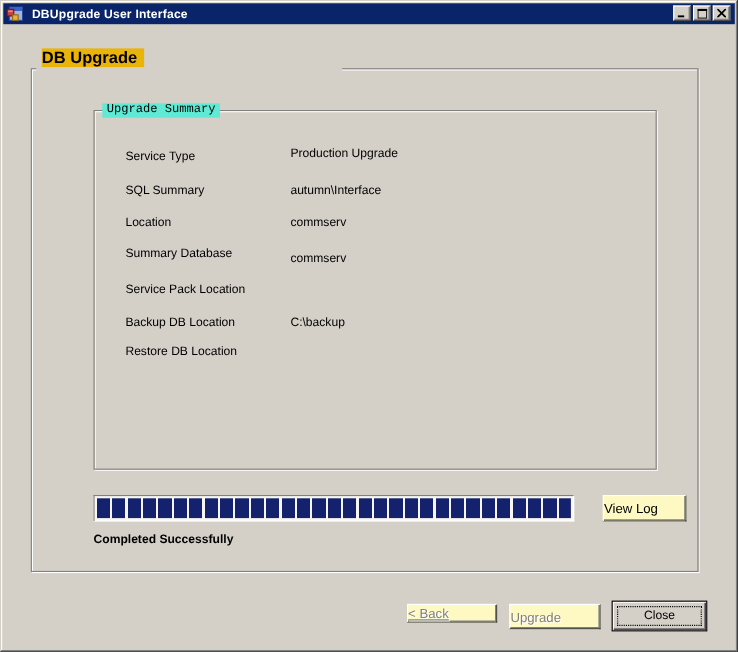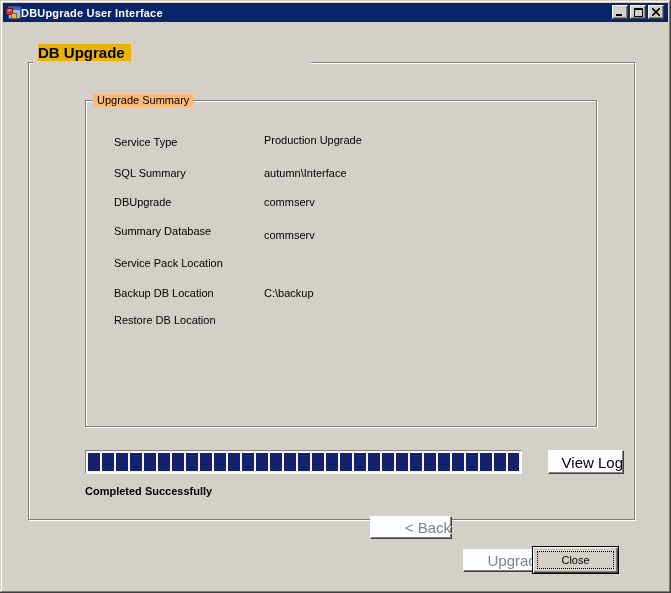--- a/index.html
+++ b/index.html
@@ -11,7 +11,7 @@
   .titlebar{position:absolute;left:3px;top:3px;width:665px;height:19px;
     background:#0A246A;display:flex;align-items:center;}
   .titlebar .app-icon{width:16px;height:16px;margin-left:2px;flex:0 0 auto;}
-  .titlebar .title-text{color:#fff;font-weight:bold;font-size:11px;margin-left:0;
+  .titlebar .title-text{color:#fff;font-weight:bold;font-size:11px;margin-left:8px;
     white-space:nowrap;letter-spacing:0.2px;}
   .caption-buttons{position:absolute;right:4px;top:2px;display:flex;gap:2px;}
   .cap-btn{width:16px;height:14px;background:#D4D0C8;padding:0;

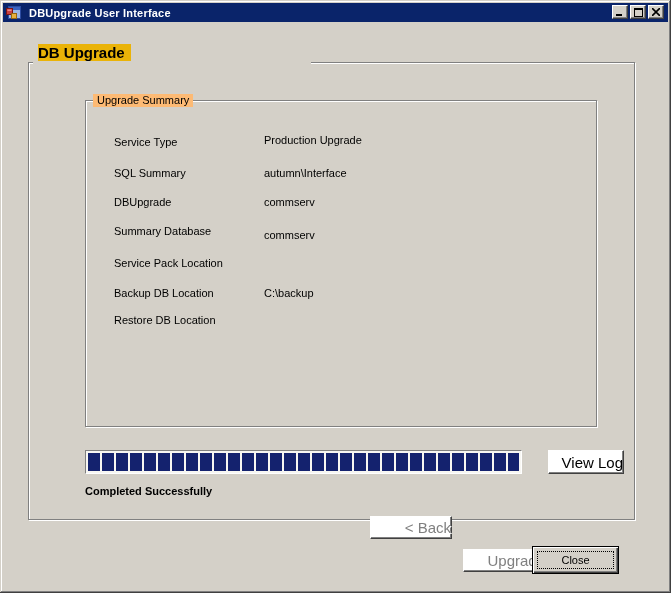--- a/index.html
+++ b/index.html
@@ -26,7 +26,7 @@
   .page-heading{position:absolute;left:38px;top:44px;font-size:15px;font-weight:bold;
     background:#eab308;padding-right:6px;z-index:2;}
   .inner-group{left:85px;top:100px;width:510px;height:325px;}
-  .inner-caption{position:absolute;left:7px;top:-7px;background:#fdba74;padding:0 4px;line-height:13px;}
+  .inner-caption{position:absolute;left:7px;top:-7px;background:#5eead4;padding:0 4px;line-height:13px;font-family:Liberation Mono, monospace;}
   
   .summary-row{position:absolute;left:28px;height:13px;white-space:nowrap;}
   .summary-row .val{position:absolute;left:150px;white-space:nowrap;}

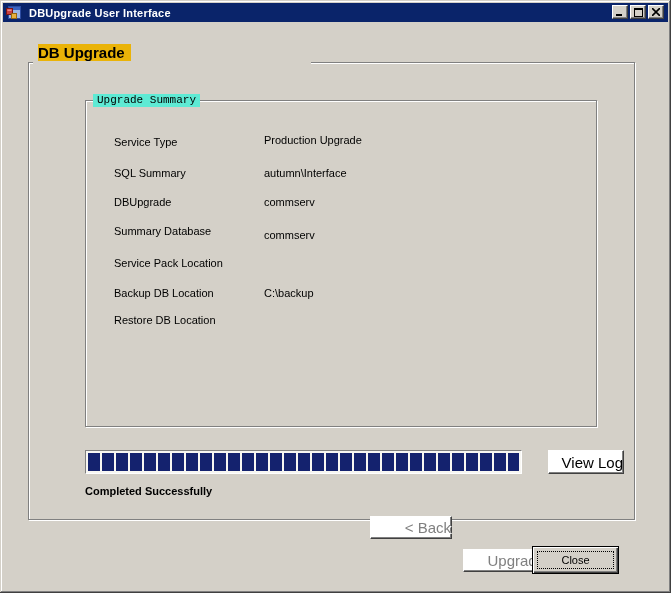--- a/index.html
+++ b/index.html
@@ -106,7 +106,7 @@
       <span class="val">autumn\Interface</span>
     </div>
     <div class="summary-row r3">
-      <span class="lbl">DBUpgrade</span>
+      <span class="lbl">Location</span>
       <span class="val">commserv</span>
     </div>
     <div class="summary-row r4">

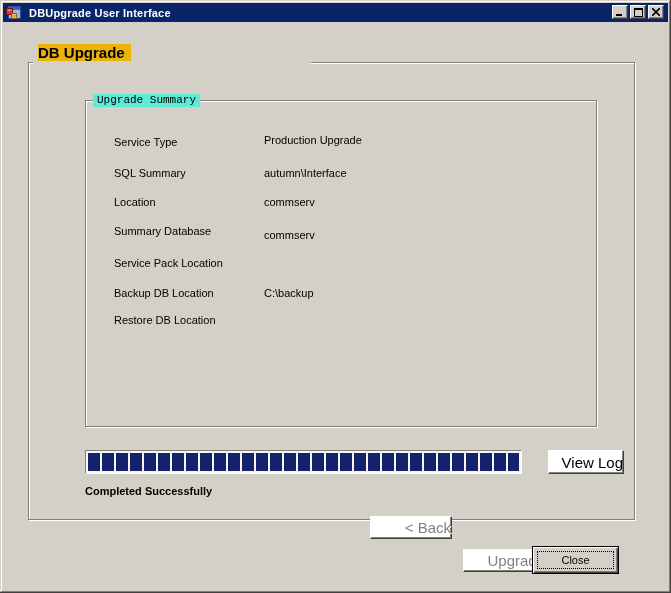--- a/index.html
+++ b/index.html
@@ -41,9 +41,9 @@
     background:repeating-linear-gradient(90deg,#14226E 0 12px,#F7F6F2 12px 14px);}
   .status-text{position:absolute;left:85px;top:485px;font-weight:bold;}
   
-  .btn{position:absolute;background:#ffffff;font-family:inherit;font-size:15px;color:#000;
+  .btn{position:absolute;background:#fef9c3;font-family:inherit;font-size:12px;color:#000;
     border:1px solid;border-color:#FFFFFF #404040 #404040 #FFFFFF;
-    box-shadow:inset -1px -1px 0 #808080;padding:0;text-align:right;}
+    box-shadow:inset -1px -1px 0 #808080;padding:0;text-align:left;}
   .btn-viewlog{left:548px;top:450px;width:76px;height:24px;}
   .btn-back{left:370px;top:516px;width:82px;height:23px;}
   .btn-upgrade{left:463px;top:549px;width:83px;height:23px;padding-left:8px;}

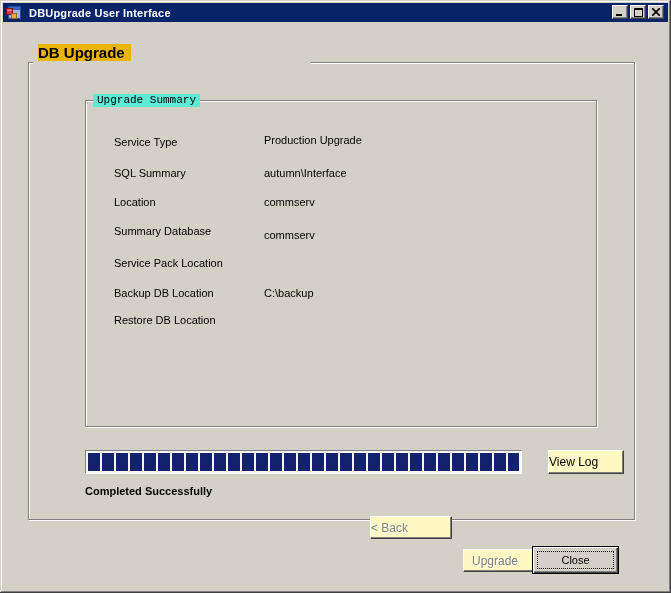--- a/index.html
+++ b/index.html
@@ -45,7 +45,7 @@
     border:1px solid;border-color:#FFFFFF #404040 #404040 #FFFFFF;
     box-shadow:inset -1px -1px 0 #808080;padding:0;text-align:left;}
   .btn-viewlog{left:548px;top:450px;width:76px;height:24px;}
-  .btn-back{left:370px;top:516px;width:82px;height:23px;}
+  .btn-back{left:370px;top:549px;width:82px;height:17px;text-decoration:underline;}
   .btn-upgrade{left:463px;top:549px;width:83px;height:23px;padding-left:8px;}
   .btn[disabled]{color:#808080;text-shadow:1px 1px 0 #FFFFFF;}
   .btn-close{left:532px;top:546px;width:87px;height:28px;background:#D4D0C8;padding:0;

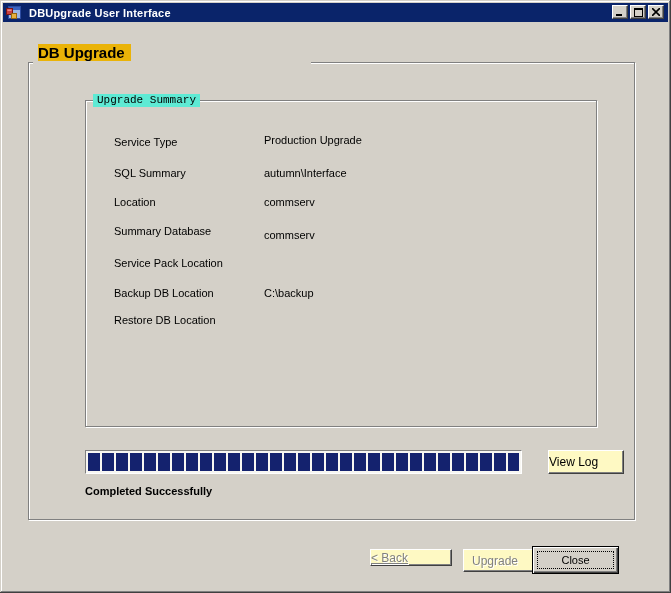--- a/index.html
+++ b/index.html
@@ -46,7 +46,7 @@
     box-shadow:inset -1px -1px 0 #808080;padding:0;text-align:left;}
   .btn-viewlog{left:548px;top:450px;width:76px;height:24px;}
   .btn-back{left:370px;top:549px;width:82px;height:17px;text-decoration:underline;}
-  .btn-upgrade{left:463px;top:549px;width:83px;height:23px;padding-left:8px;}
+  .btn-upgrade{left:463px;top:549px;width:83px;height:23px;}
   .btn[disabled]{color:#808080;text-shadow:1px 1px 0 #FFFFFF;}
   .btn-close{left:532px;top:546px;width:87px;height:28px;background:#D4D0C8;padding:0;
     border:1px solid #000000;font-family:inherit;font-size:11px;position:absolute;

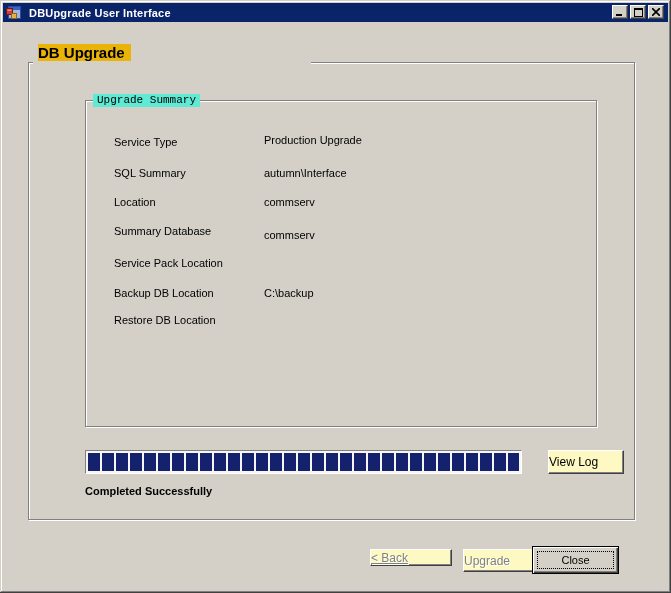--- a/index.html
+++ b/index.html
@@ -48,7 +48,7 @@
   .btn-back{left:370px;top:549px;width:82px;height:17px;text-decoration:underline;}
   .btn-upgrade{left:463px;top:549px;width:83px;height:23px;}
   .btn[disabled]{color:#808080;text-shadow:1px 1px 0 #FFFFFF;}
-  .btn-close{left:532px;top:546px;width:87px;height:28px;background:#D4D0C8;padding:0;
+  .btn-close{left:556px;top:546px;width:87px;height:28px;background:#D4D0C8;padding:0;
     border:1px solid #000000;font-family:inherit;font-size:11px;position:absolute;
     box-shadow:inset 1px 1px 0 #FFFFFF, inset -1px -1px 0 #404040, inset -2px -2px 0 #808080;}
   .focus-rect{position:absolute;left:4px;top:4px;right:4px;bottom:4px;

